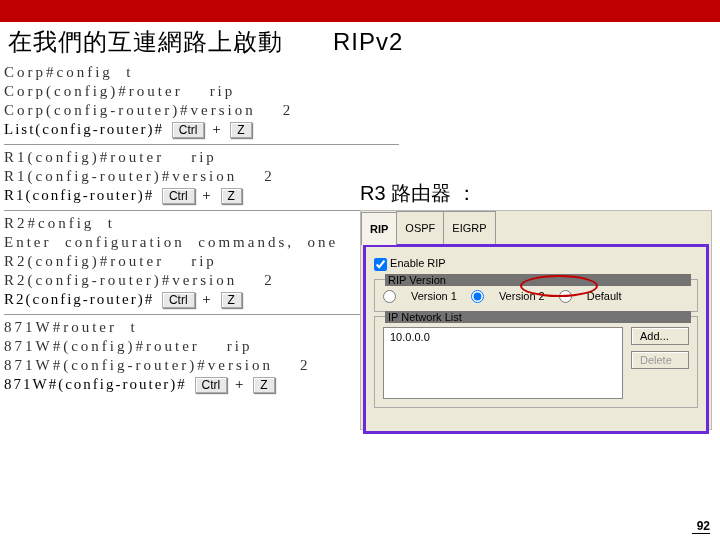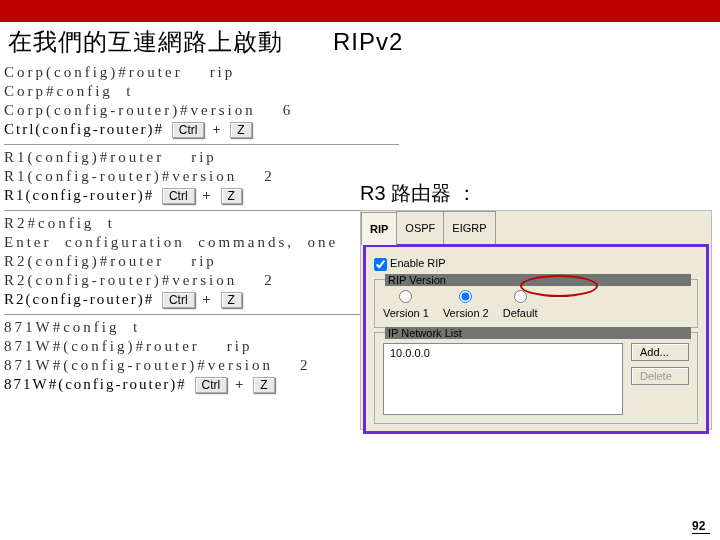--- a/index.html
+++ b/index.html
@@ -185,8 +185,8 @@
 
 <div class="cli-area">
 
+  <div class="cli-line">Corp#config  t</div>
   <div class="cli-line">Corp(config)#router    rip</div>
-  <div class="cli-line">Corp#config  t</div>
   <div class="cli-line">Corp(config-router)#version    6</div>
   <div class="kbd-line">
     <span>Ctrl(config-router)#</span>

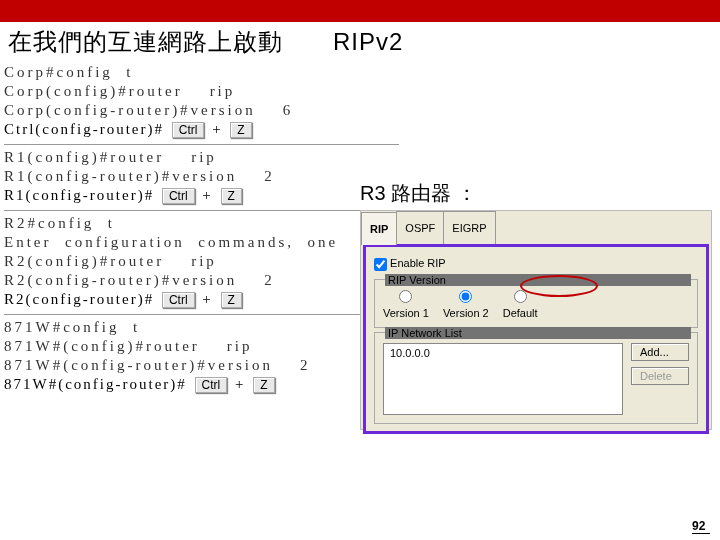--- a/index.html
+++ b/index.html
@@ -187,7 +187,7 @@
 
   <div class="cli-line">Corp#config  t</div>
   <div class="cli-line">Corp(config)#router    rip</div>
-  <div class="cli-line">Corp(config-router)#version    6</div>
+  <div class="cli-line">Corp(config-router)#version    2</div>
   <div class="kbd-line">
     <span>Ctrl(config-router)#</span>
     <span class="kbd">Ctrl</span>

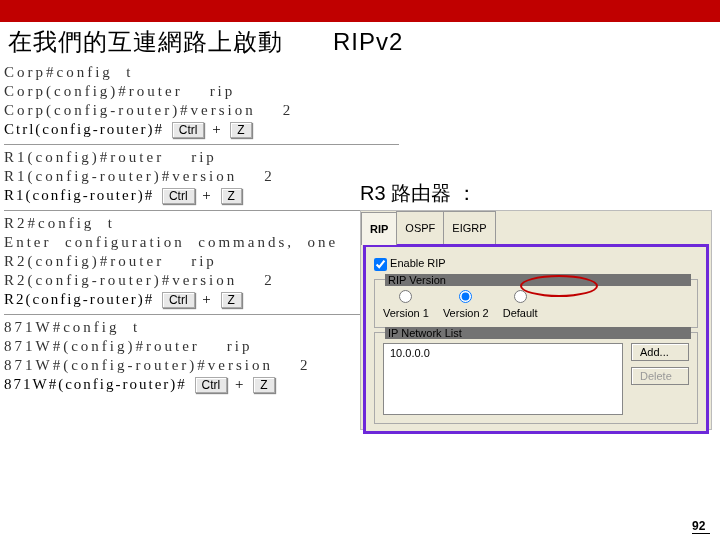--- a/index.html
+++ b/index.html
@@ -189,7 +189,7 @@
   <div class="cli-line">Corp(config)#router    rip</div>
   <div class="cli-line">Corp(config-router)#version    2</div>
   <div class="kbd-line">
-    <span>Ctrl(config-router)#</span>
+    <span>List(config-router)#</span>
     <span class="kbd">Ctrl</span>
     <span>+</span>
     <span class="kbd">Z</span>

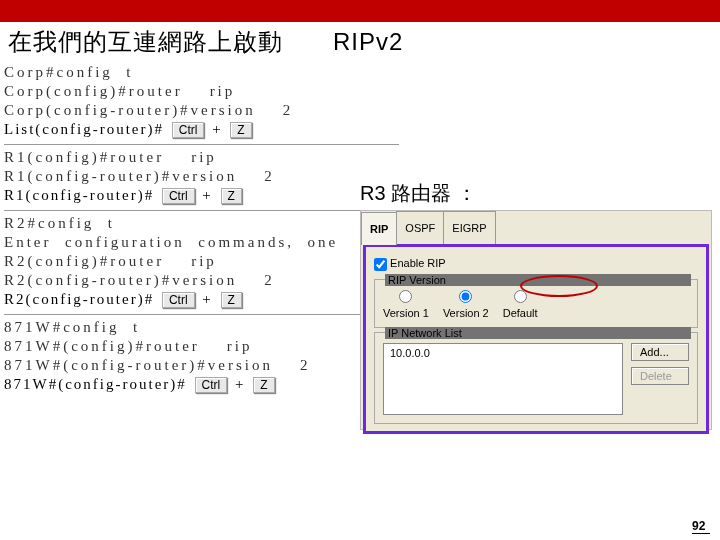--- a/index.html
+++ b/index.html
@@ -123,7 +123,7 @@
     gap: 14px;
     align-items: center;
   }
-  .radio-opt { display: flex; align-items: center; gap: 4px; font-size: 11px; flex-direction: column; }
+  .radio-opt { display: flex; align-items: center; gap: 15px; font-size: 11px; }
   .circled {
     position: absolute;
     border: 2px solid #c00000;

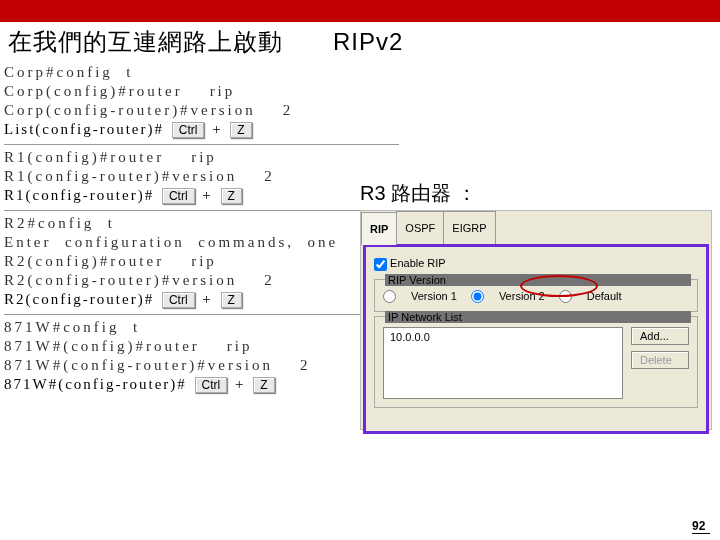--- a/index.html
+++ b/index.html
@@ -218,7 +218,7 @@
   </div>
   <div class="thin-divider"></div>
 
-  <div class="cli-line">871W#config  t</div>
+  <div class="cli-line">871W#router  t</div>
   <div class="cli-line">871W#(config)#router    rip</div>
   <div class="cli-line">871W#(config-router)#version    2</div>
   <div class="kbd-line">

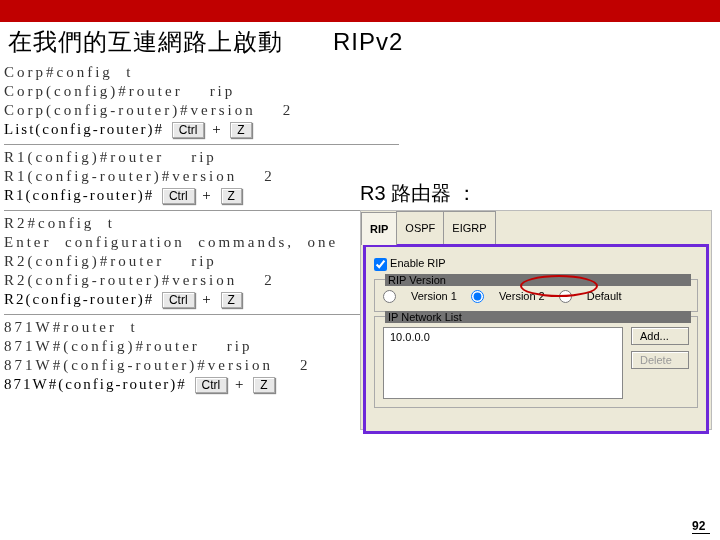--- a/index.html
+++ b/index.html
@@ -169,6 +169,7 @@
     bottom: 6px;
     font-size: 12px;
     font-weight: bold;
+    text-align: right;
   }
   .pagenum::after {
     content: "";

